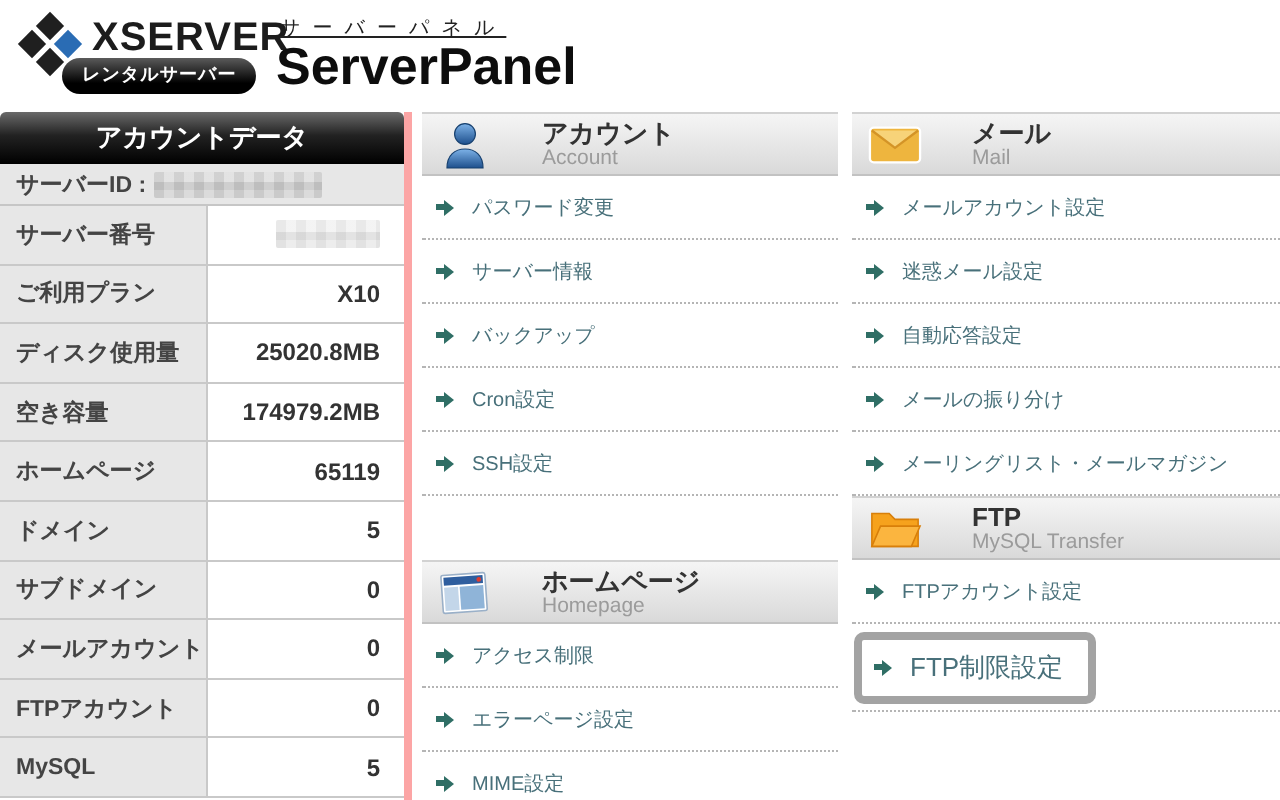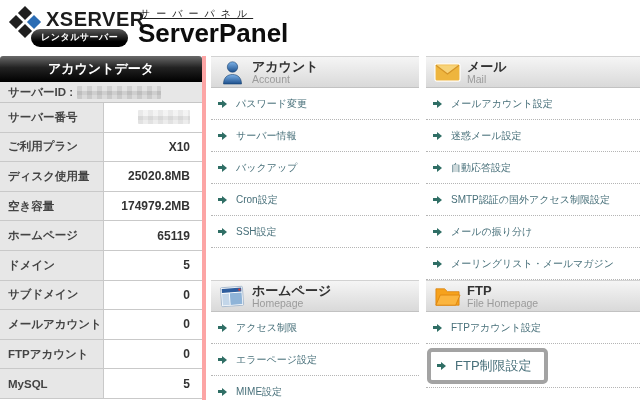--- a/index.html
+++ b/index.html
@@ -44,7 +44,7 @@
   .col-left{left:211px;width:208px;}
   .col-right{left:426px;width:214px;}
   .sec-header{height:32px;background:linear-gradient(#f5f5f5,#d9d9d9);border-top:1px solid #d2d2d2;
-        border-bottom:1px solid #c2c2c2;display:flex;align-items:center;gap:6px;padding-left:8px;box-sizing:border-box;}
+        border-bottom:1px solid #c2c2c2;display:flex;align-items:center;gap:25px;padding-left:8px;box-sizing:border-box;}
   .sec-icon{width:27px;height:25px;flex:0 0 auto;}
   .sec-title{font-size:13px;font-weight:700;color:#333;line-height:13px;}
   .sec-sub{font-size:10.5px;color:#9b9b9b;line-height:11px;margin-top:1px;}

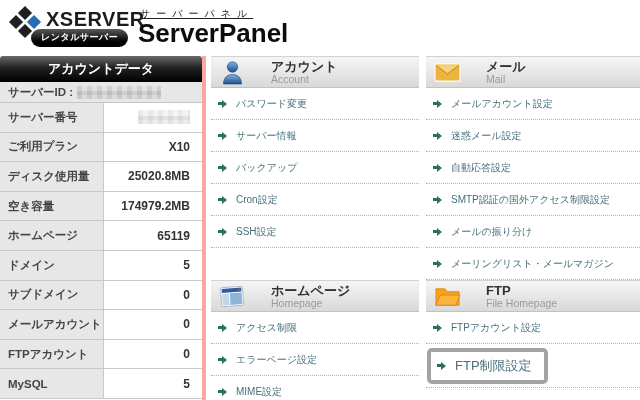--- a/index.html
+++ b/index.html
@@ -223,10 +223,6 @@
     </div>
     <div class="menu-item">
       <span class="arrow"></span>
-      <span>SMTP認証の国外アクセス制限設定</span>
-    </div>
-    <div class="menu-item">
-      <span class="arrow"></span>
       <span>メールの振り分け</span>
     </div>
     <div class="menu-item">

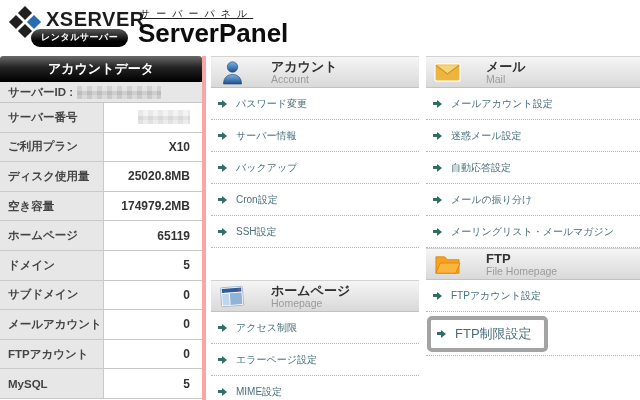--- a/index.html
+++ b/index.html
@@ -237,7 +237,7 @@
       </svg>
       <div>
         <div class="sec-title">FTP</div>
-        <div class="sec-sub">File Homepage</div>
+        <div class="sec-sub">MySQL Transfer</div>
       </div>
     </div>
     <div class="menu-item">

